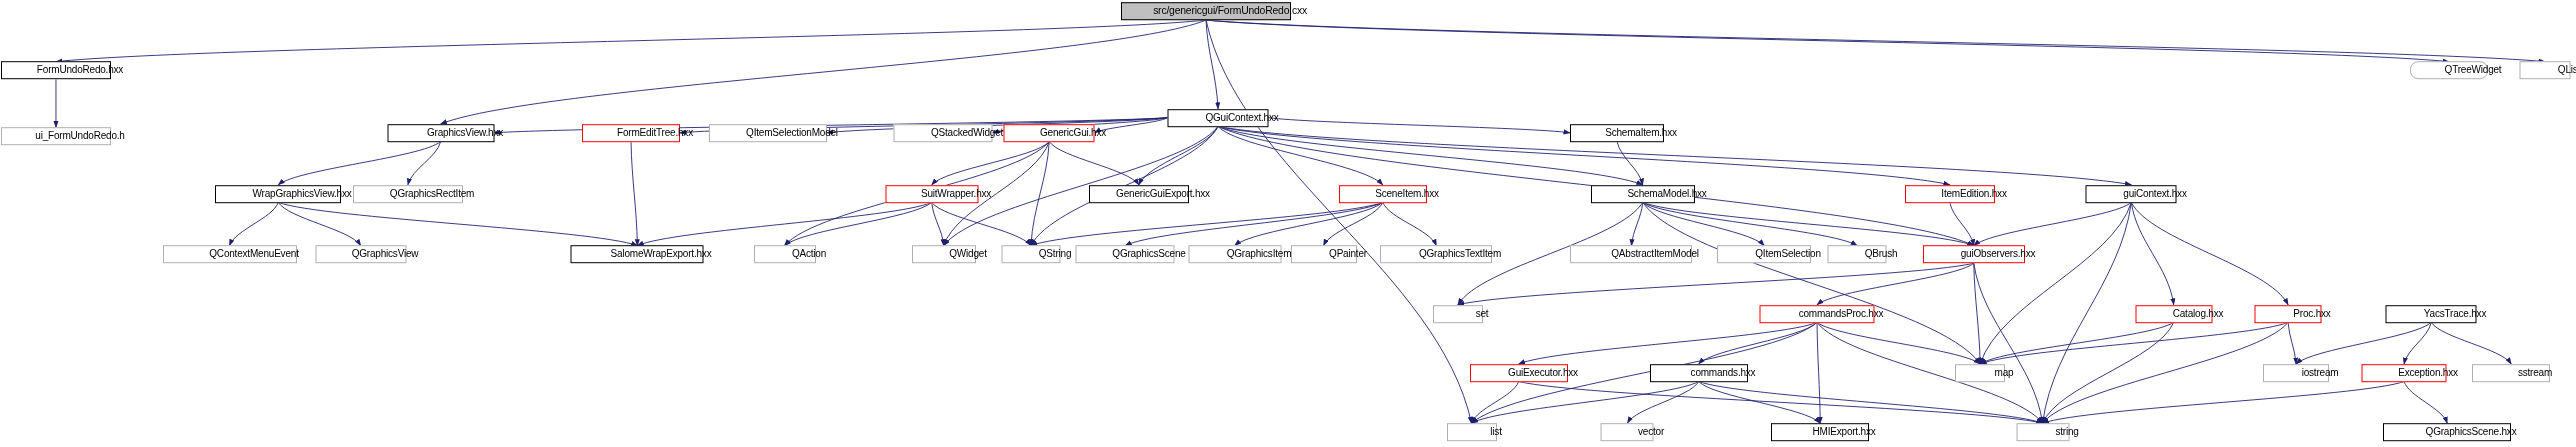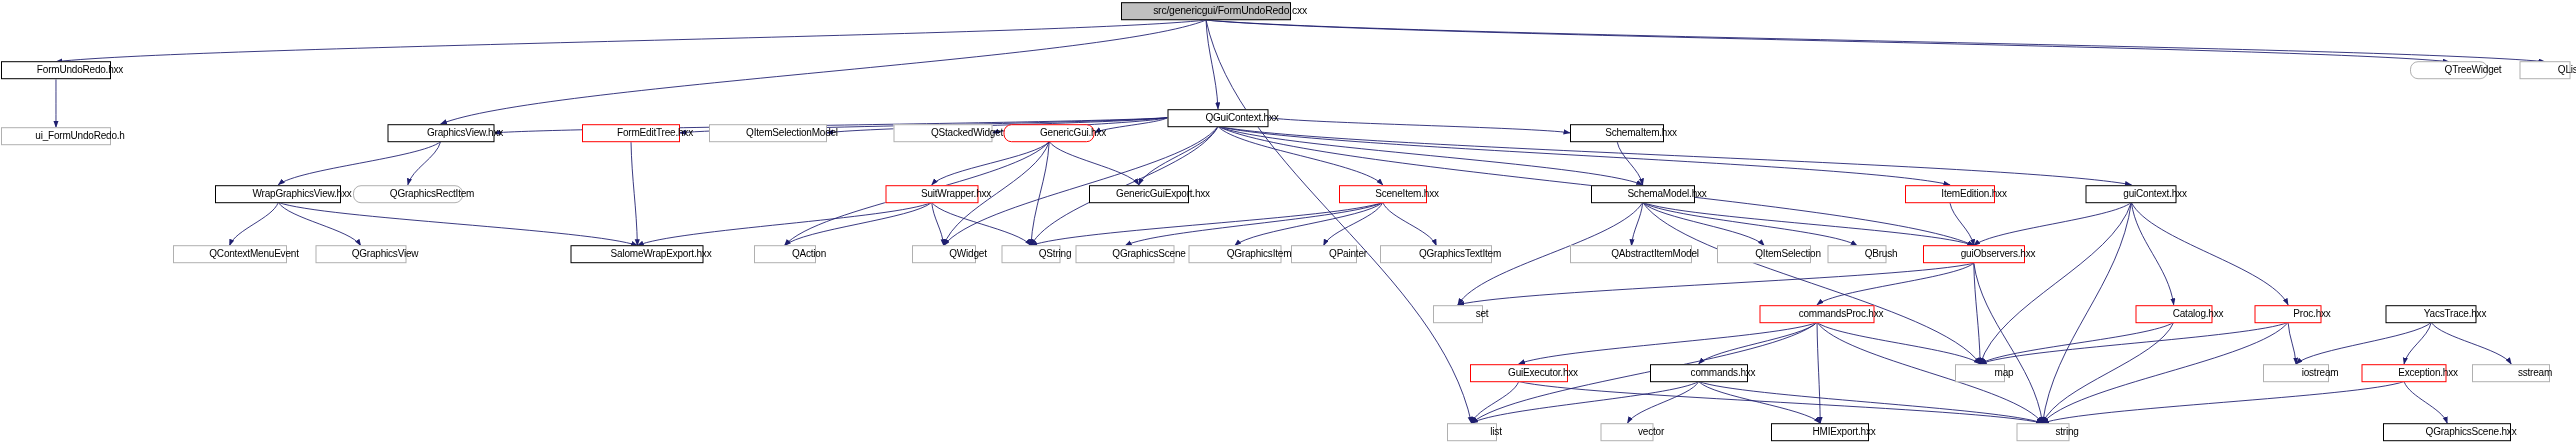--- a/index.html
+++ b/index.html
@@ -137,7 +137,7 @@
     <div class="node red" style="left: 631px; top: 133px; width: 98px;">FormEditTree.hxx</div>
     <div class="node grey" style="left: 768px; top: 133px; width: 118px;">QItemSelectionModel</div>
     <div class="node grey" style="left: 943px; top: 133px; width: 99px;">QStackedWidget</div>
-    <div class="node red" style="left: 1049px; top: 133px; width: 91px; border-radius: 8px;">GenericGui.hxx</div>
+    <div class="node red" style="left: 1049px; top: 133px; width: 91px;">GenericGui.hxx</div>
     <div class="node black" style="left: 1617px; top: 133px; width: 94px;">SchemaItem.hxx</div>
     <div class="node black" style="left: 278px; top: 194px; width: 126px;">WrapGraphicsView.hxx</div>
     <div class="node grey" style="left: 408px; top: 194px; width: 110px; border-radius: 8px;">QGraphicsRectItem</div>

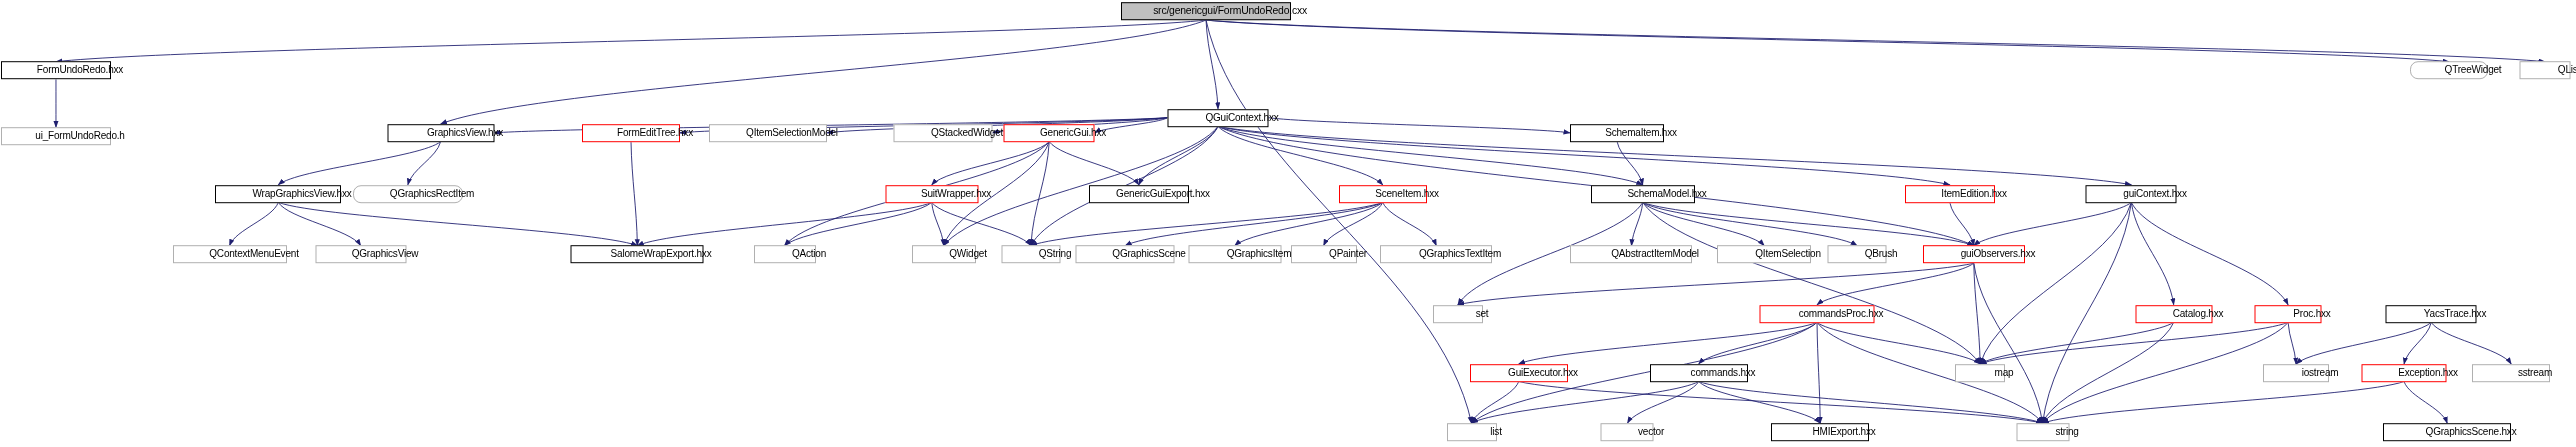--- a/index.html
+++ b/index.html
@@ -140,7 +140,7 @@
     <div class="node red" style="left: 1049px; top: 133px; width: 91px;">GenericGui.hxx</div>
     <div class="node black" style="left: 1617px; top: 133px; width: 94px;">SchemaItem.hxx</div>
     <div class="node black" style="left: 278px; top: 194px; width: 126px;">WrapGraphicsView.hxx</div>
-    <div class="node grey" style="left: 408px; top: 194px; width: 110px; border-radius: 8px;">QGraphicsRectItem</div>
+    <div class="node grey" style="left: 408px; top: 194px; width: 110px;">QGraphicsRectItem</div>
     <div class="node red" style="left: 932px; top: 194px; width: 93px;">SuitWrapper.hxx</div>
     <div class="node black" style="left: 1139px; top: 194px; width: 100px;">GenericGuiExport.hxx</div>
     <div class="node red" style="left: 1383px; top: 194px; width: 88px;">SceneItem.hxx</div>

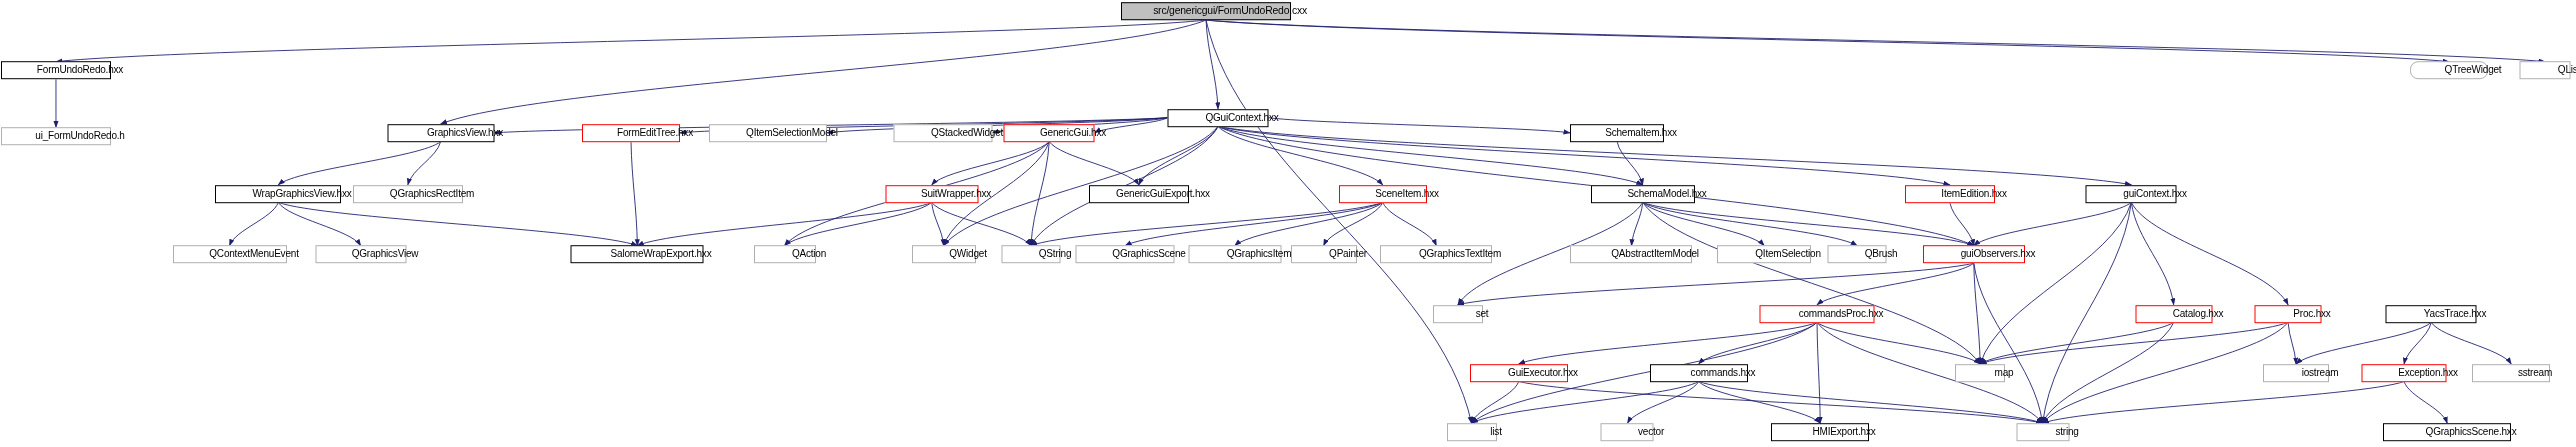--- a/index.html
+++ b/index.html
@@ -147,7 +147,7 @@
     <div class="node black" style="left: 1643px; top: 194px; width: 104px;">SchemaModel.hxx</div>
     <div class="node red" style="left: 1950px; top: 194px; width: 90px;">ItemEdition.hxx</div>
     <div class="node black" style="left: 2131px; top: 194px; width: 91px;">guiContext.hxx</div>
-    <div class="node grey" style="left: 230px; top: 254px; width: 114px;">QContextMenuEvent</div>
+    <div class="node grey" style="left: 230px; top: 254px; width: 134px;">QContextMenuEvent</div>
     <div class="node grey" style="left: 361px; top: 254px; width: 91px;">QGraphicsView</div>
     <div class="node black" style="left: 637px; top: 254px; width: 133px;">SalomeWrapExport.hxx</div>
     <div class="node grey" style="left: 785px; top: 254px; width: 62px;">QAction</div>

